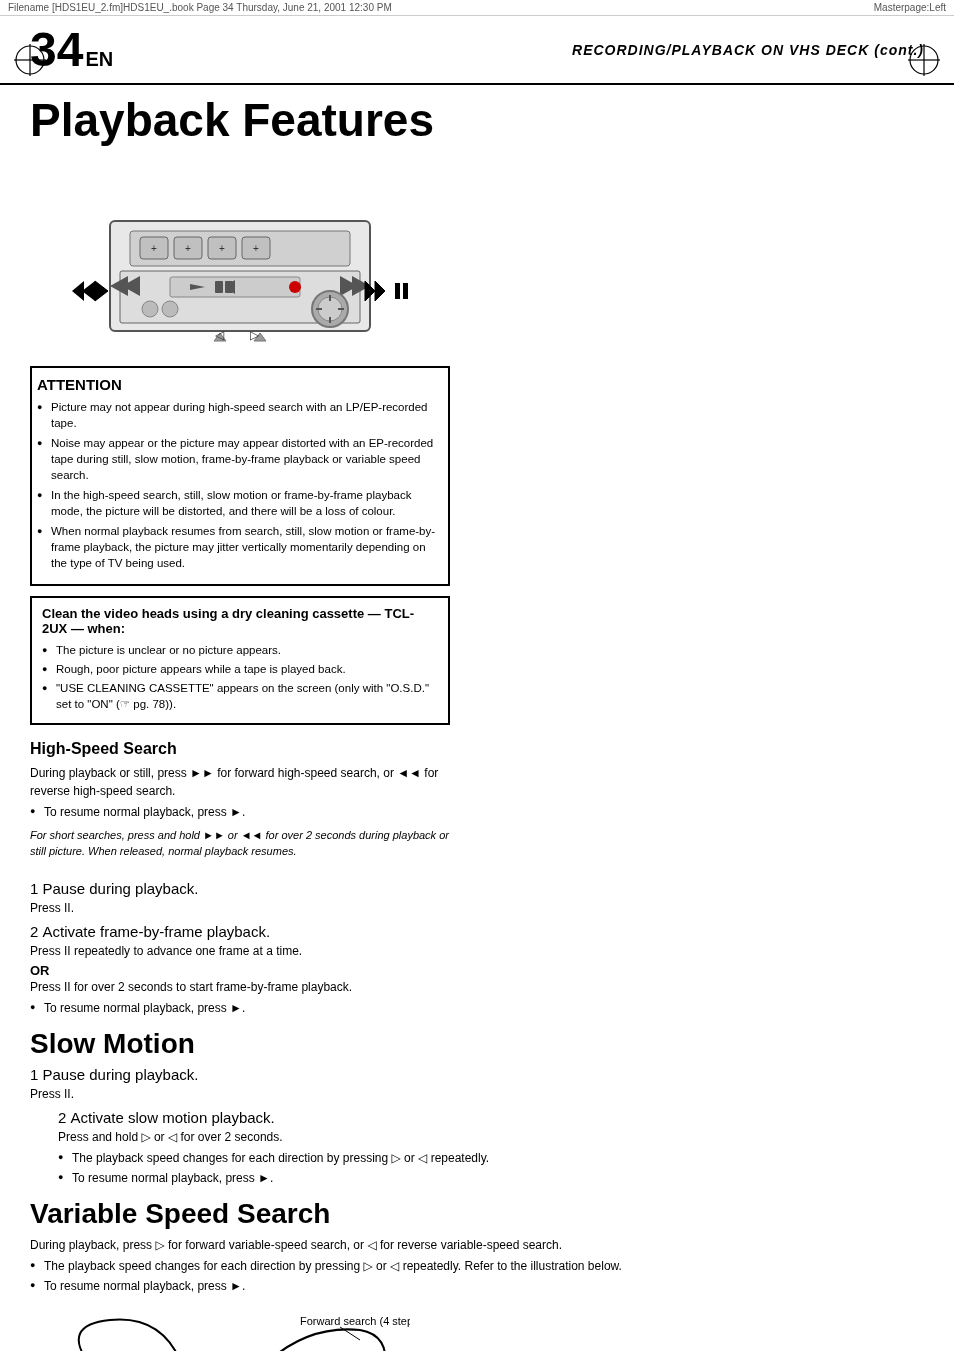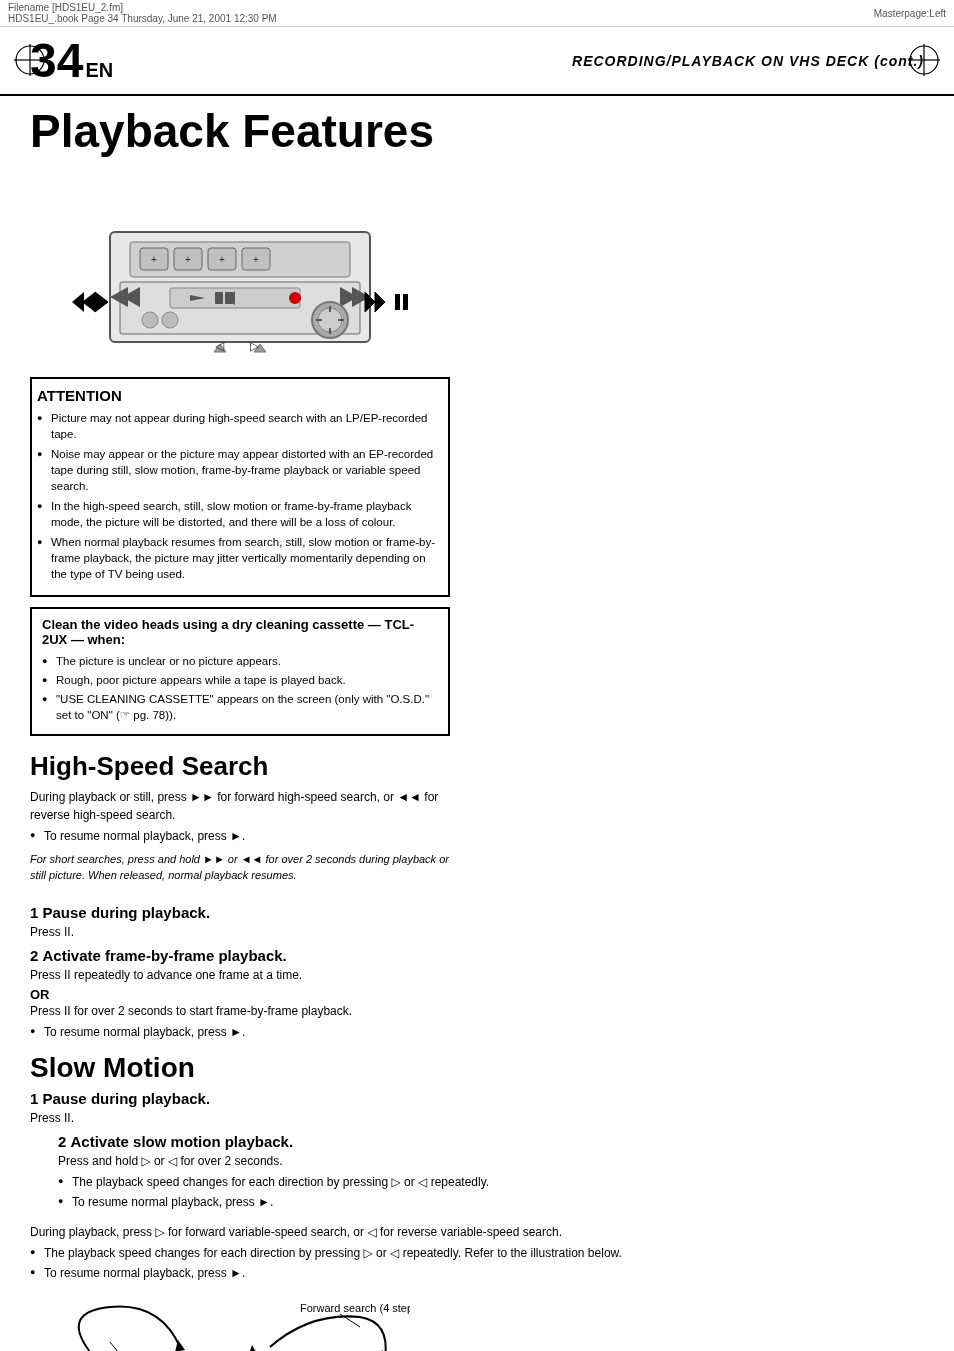--- a/index.html
+++ b/index.html
@@ -23,7 +23,7 @@
       justify-content: space-between;
       align-items: center;
     }
-    .header-bar .left { display: flex; flex-direction: column; }
+    .header-bar .left { display: flex; flex-direction: row; }
     .header-bar .right { font-size: 10px; }
 
     

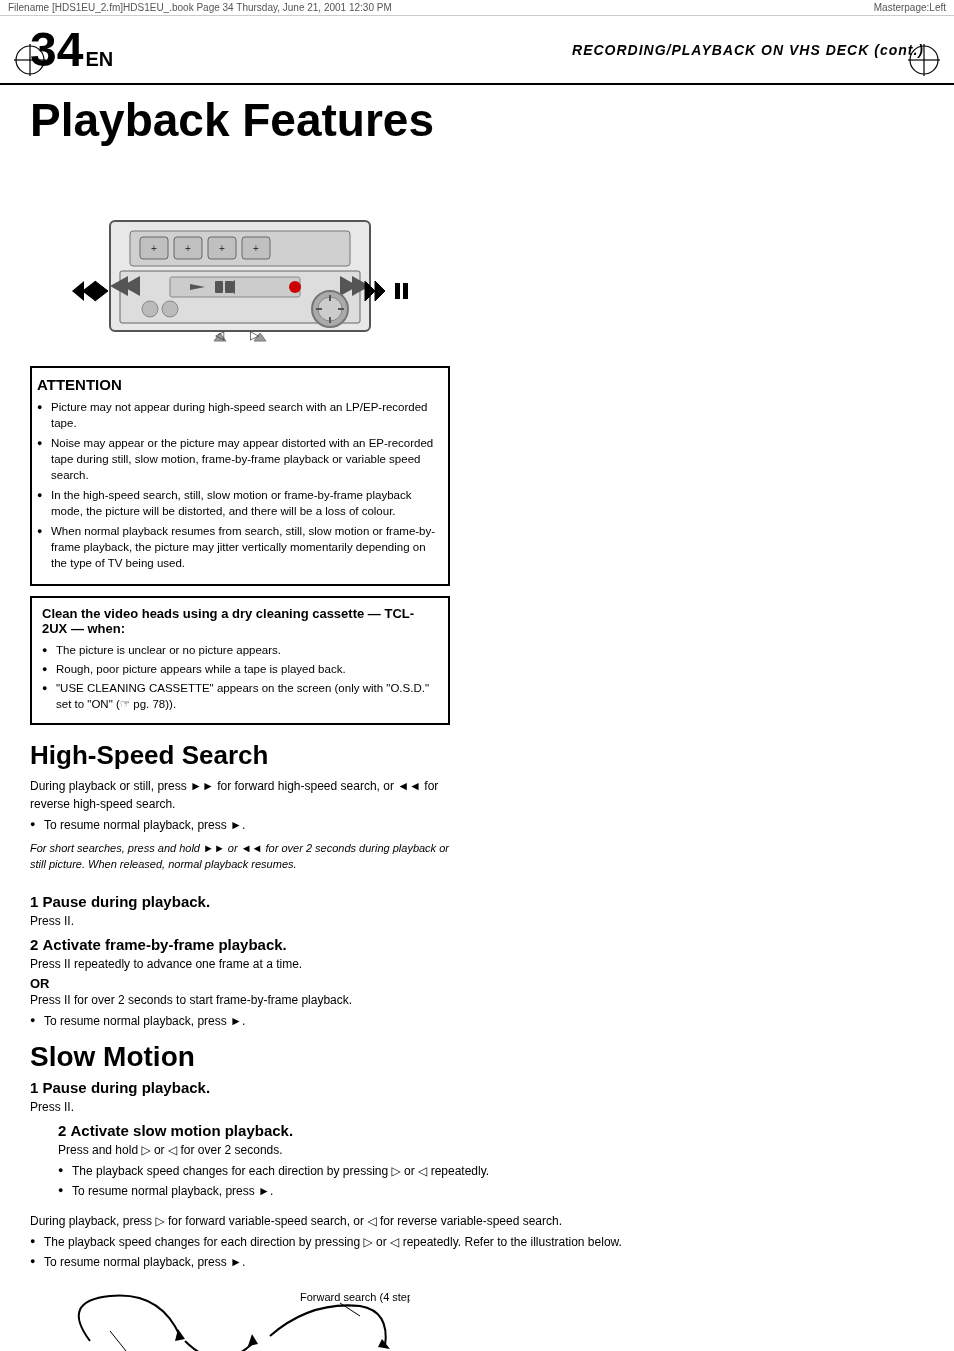--- a/index.html
+++ b/index.html
@@ -148,7 +148,7 @@
 
     
     .section-title {
-      font-size: 26px;
+      font-size: 16px;
       font-weight: bold;
       margin-bottom: 6px;
       margin-top: 10px;

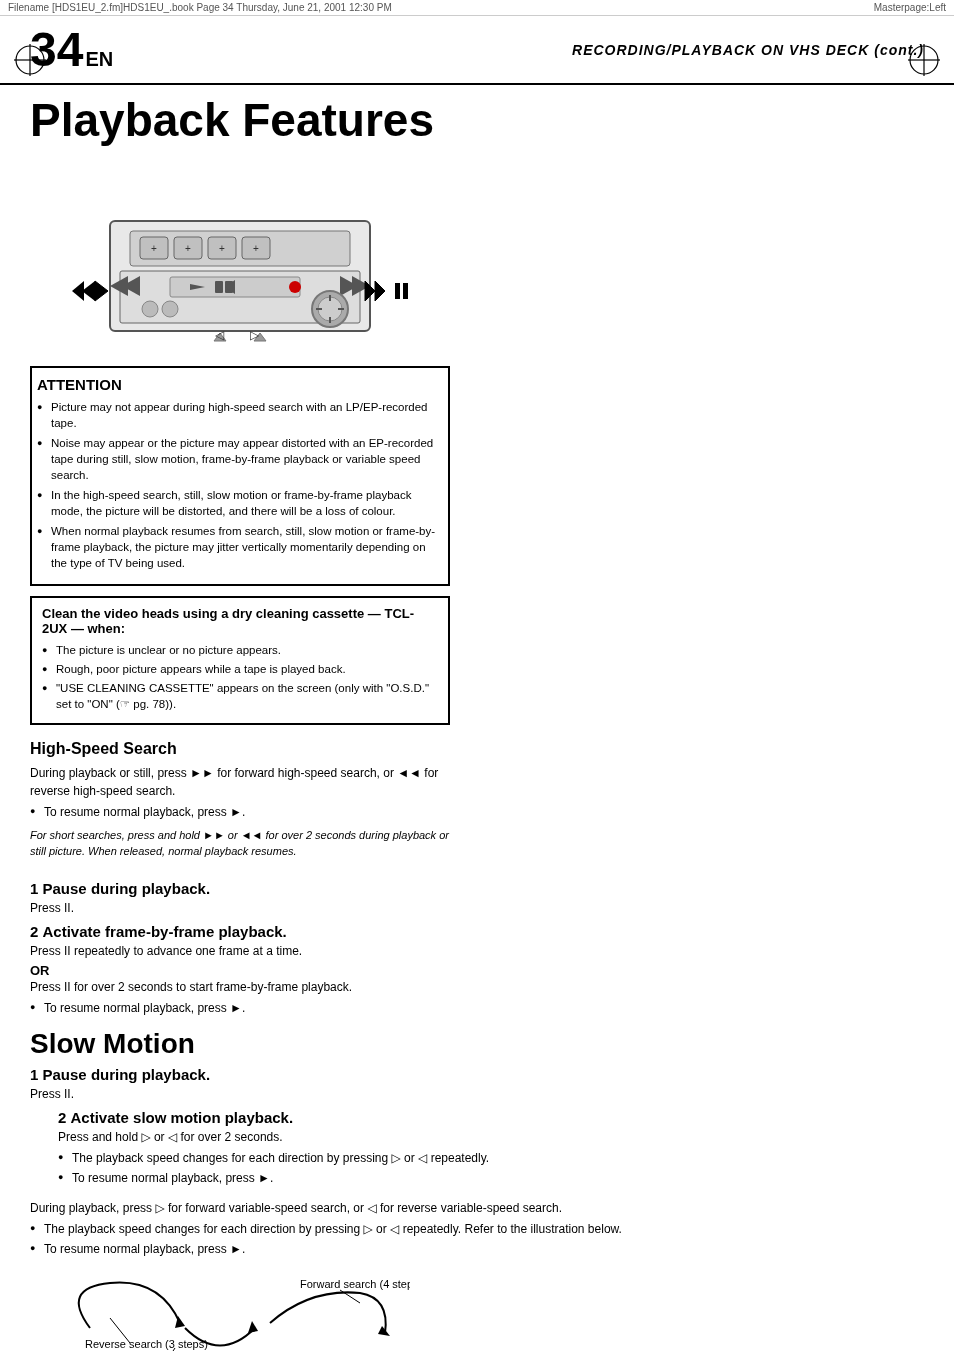--- a/index.html
+++ b/index.html
@@ -159,7 +159,7 @@
     }
     .step-heading {
       font-size: 15px;
-      font-weight: bold;
+      font-weight: normal;
       margin-bottom: 2px;
     }
     .step-body {

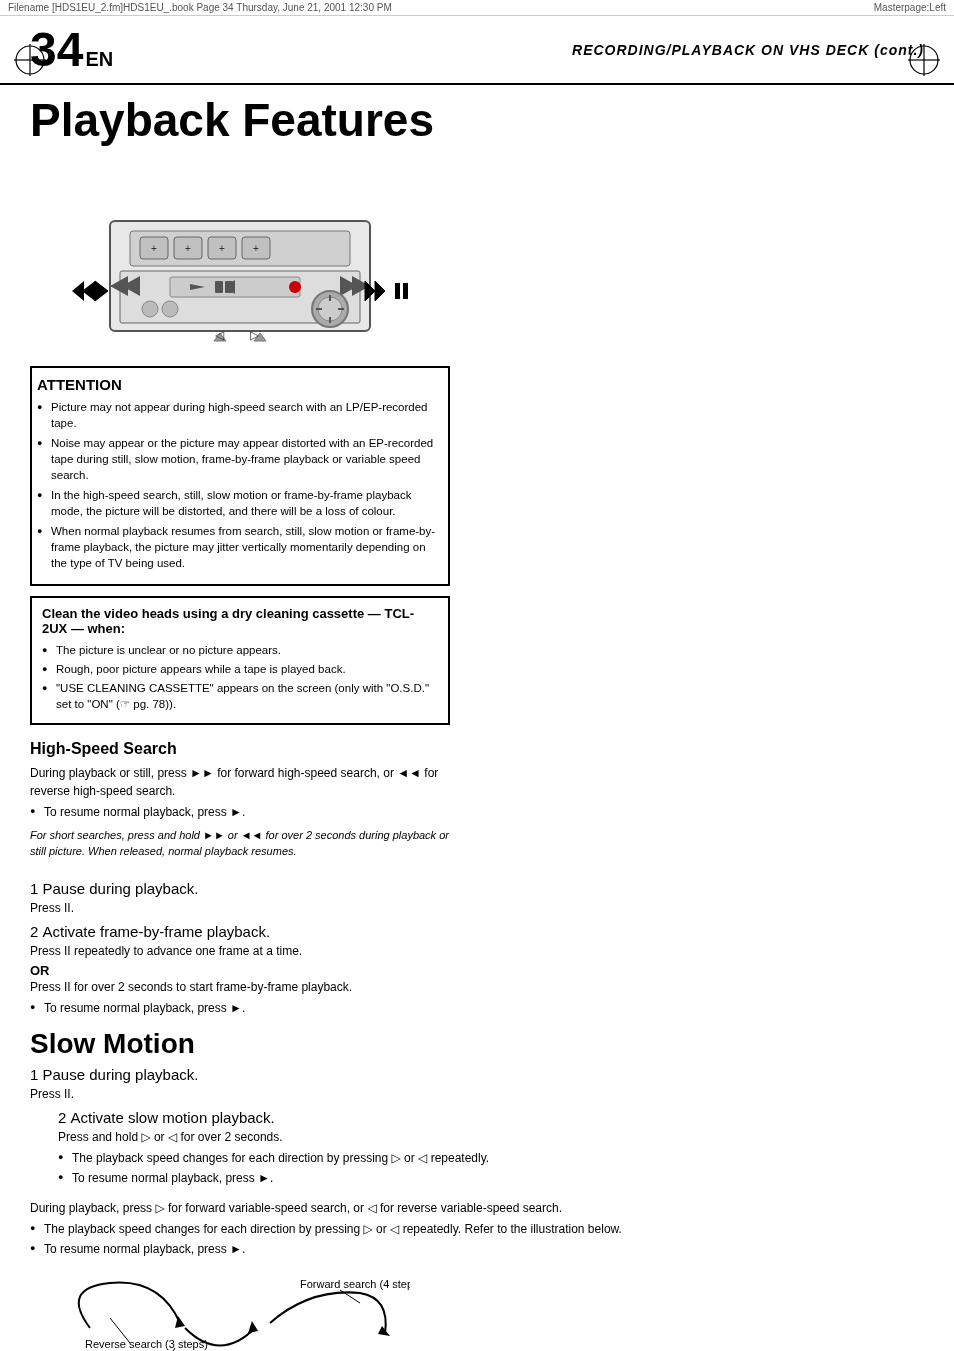--- a/index.html
+++ b/index.html
@@ -462,6 +462,7 @@
     </div>
 
     <div class="subsection" style="margin-top:12px;">
+      <div class="right-section-title">Variable Speed Search</div>
       <div class="step-body">During playback, press ▷ for forward variable-speed search, or ◁ for reverse variable-speed search.</div>
       <ul class="bullet-list">
         <li>The playback speed changes for each direction by pressing ▷ or ◁ repeatedly. Refer to the illustration below.</li>

